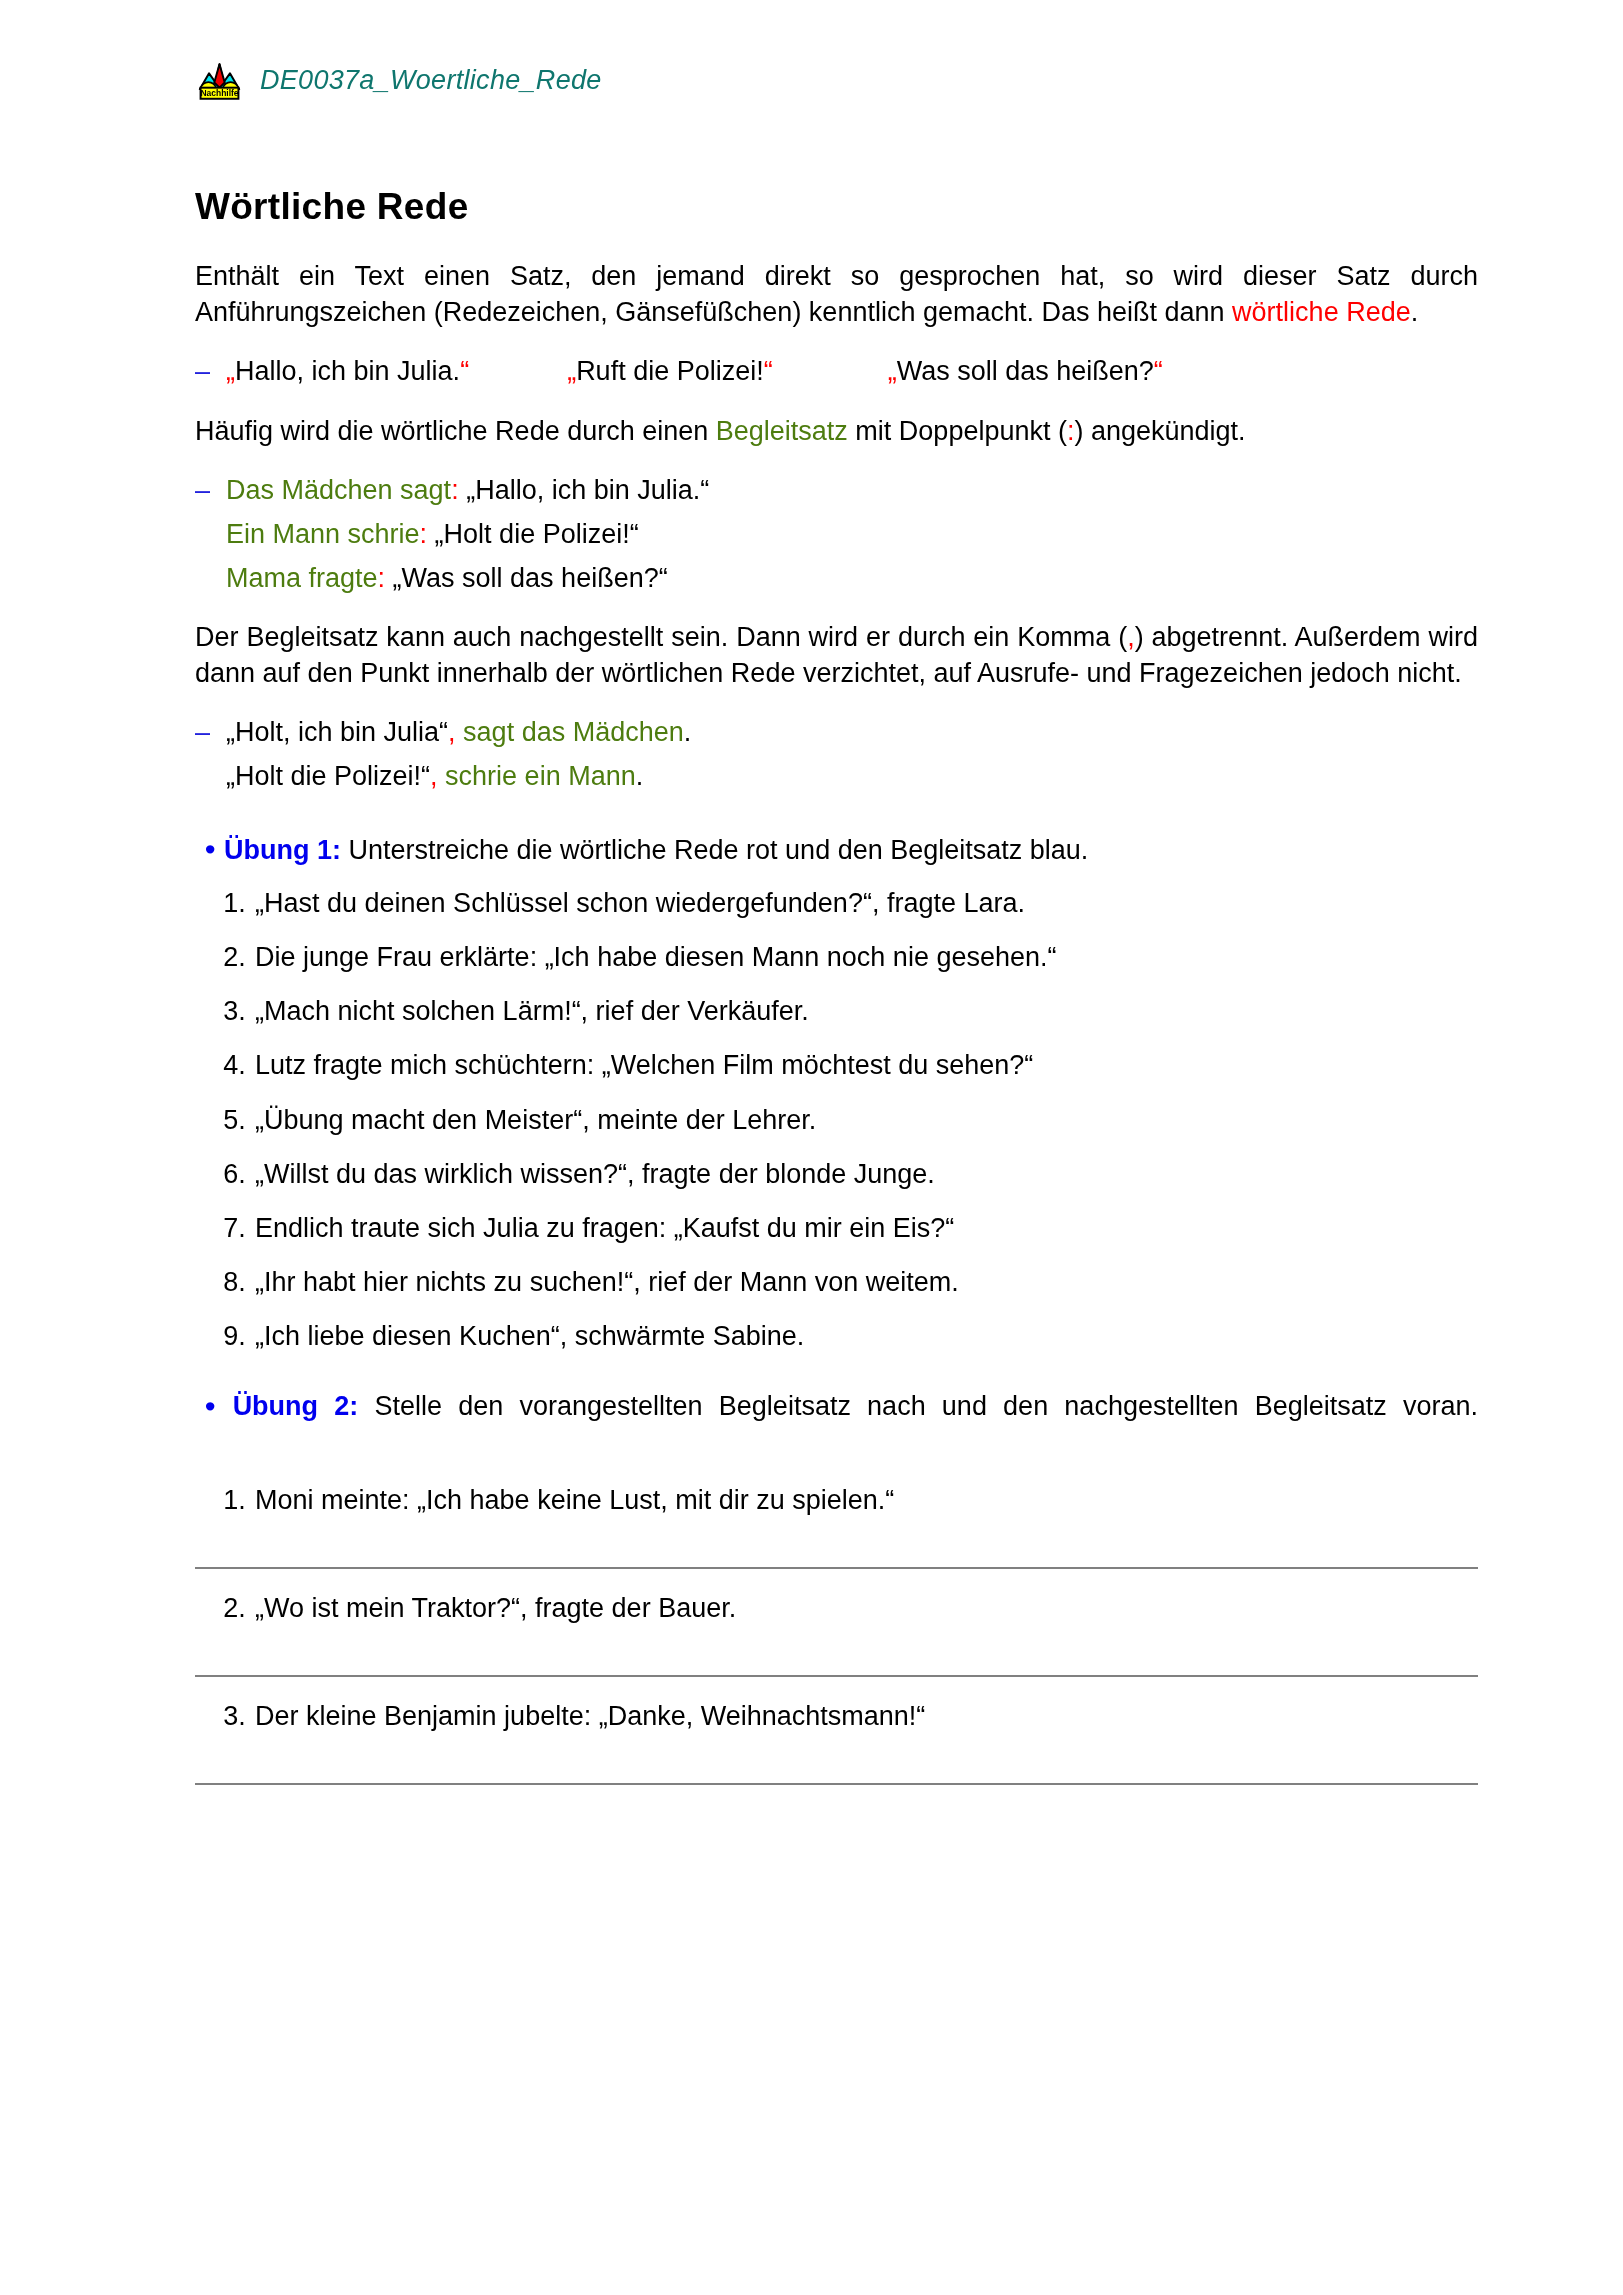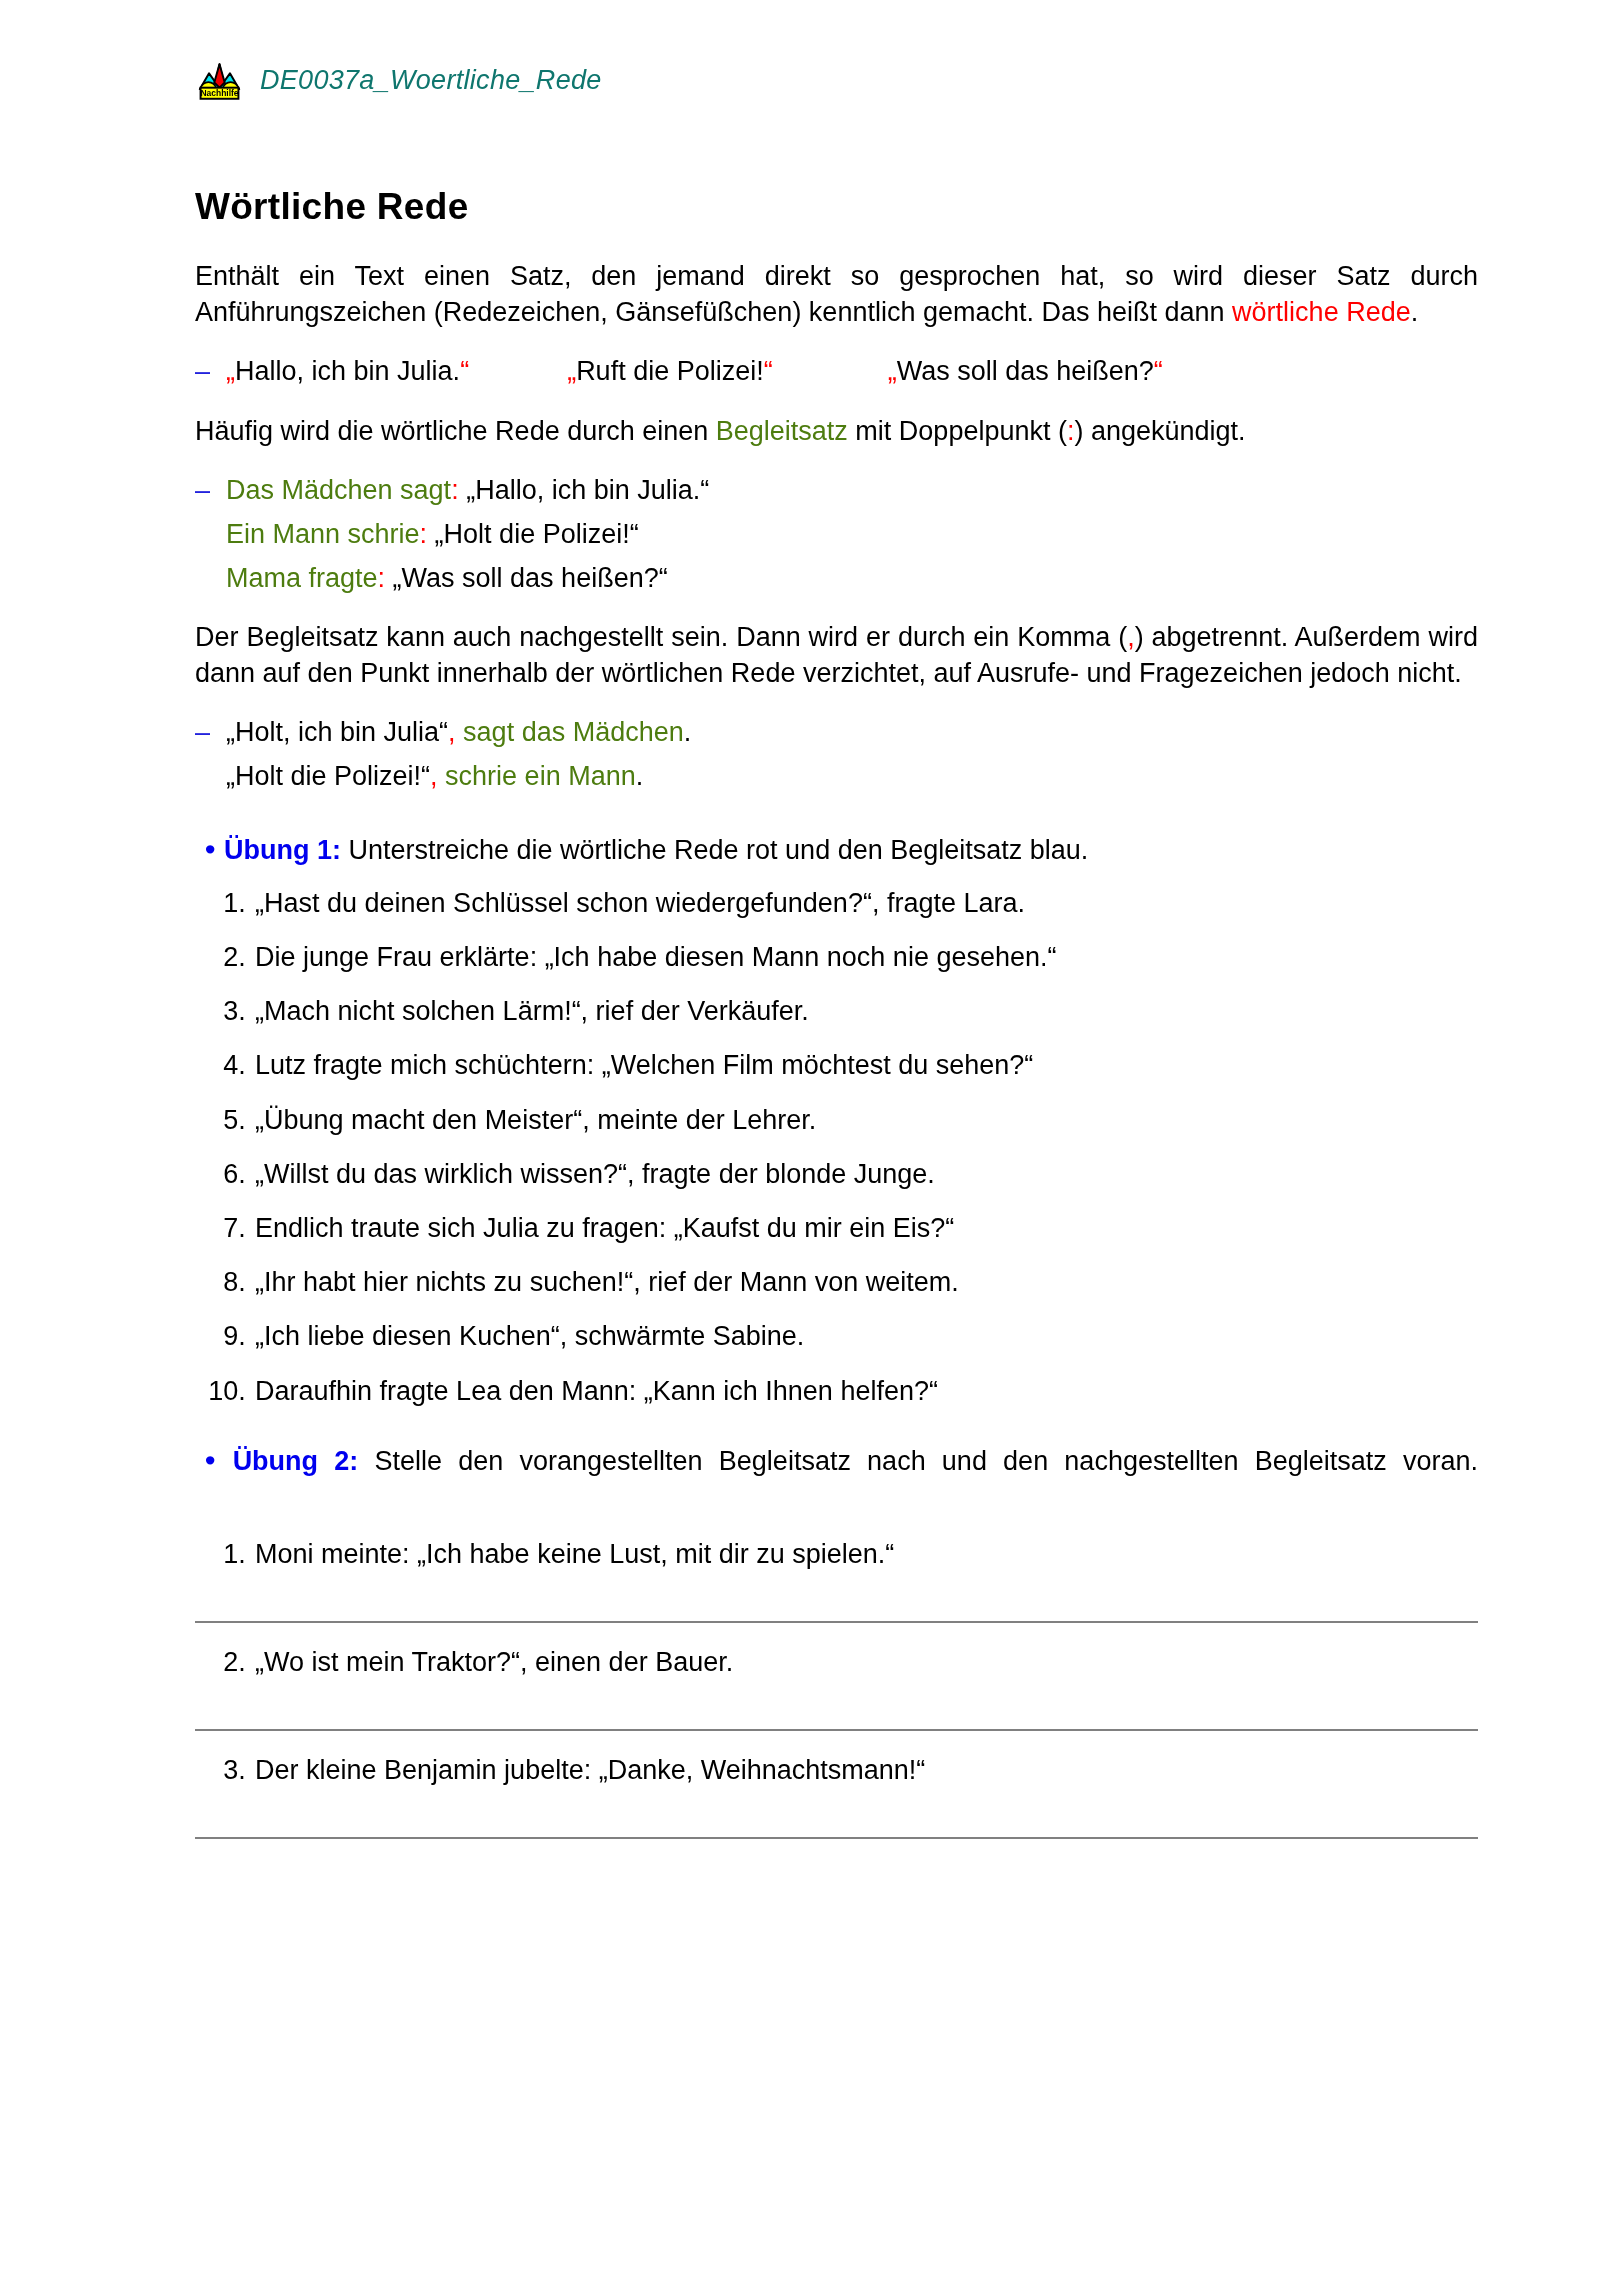--- a/index.html
+++ b/index.html
@@ -283,10 +283,6 @@
         <span class="num">9.</span>
         <span class="txt">„Ich liebe diesen Kuchen“, schwärmte Sabine.</span>
       </li>
-      <li>
-        <span class="num">10.</span>
-        <span class="txt">Daraufhin fragte Lea den Mann: „Kann ich Ihnen helfen?“</span>
-      </li>
     </ol>
 
     <div class="ueb-head justified"><span class="bullet">●</span><span class="ueb-label">Übung 2:</span><span> Stelle den vorangestellten Begleitsatz nach und den nachgestellten Begleitsatz voran.</span></div>

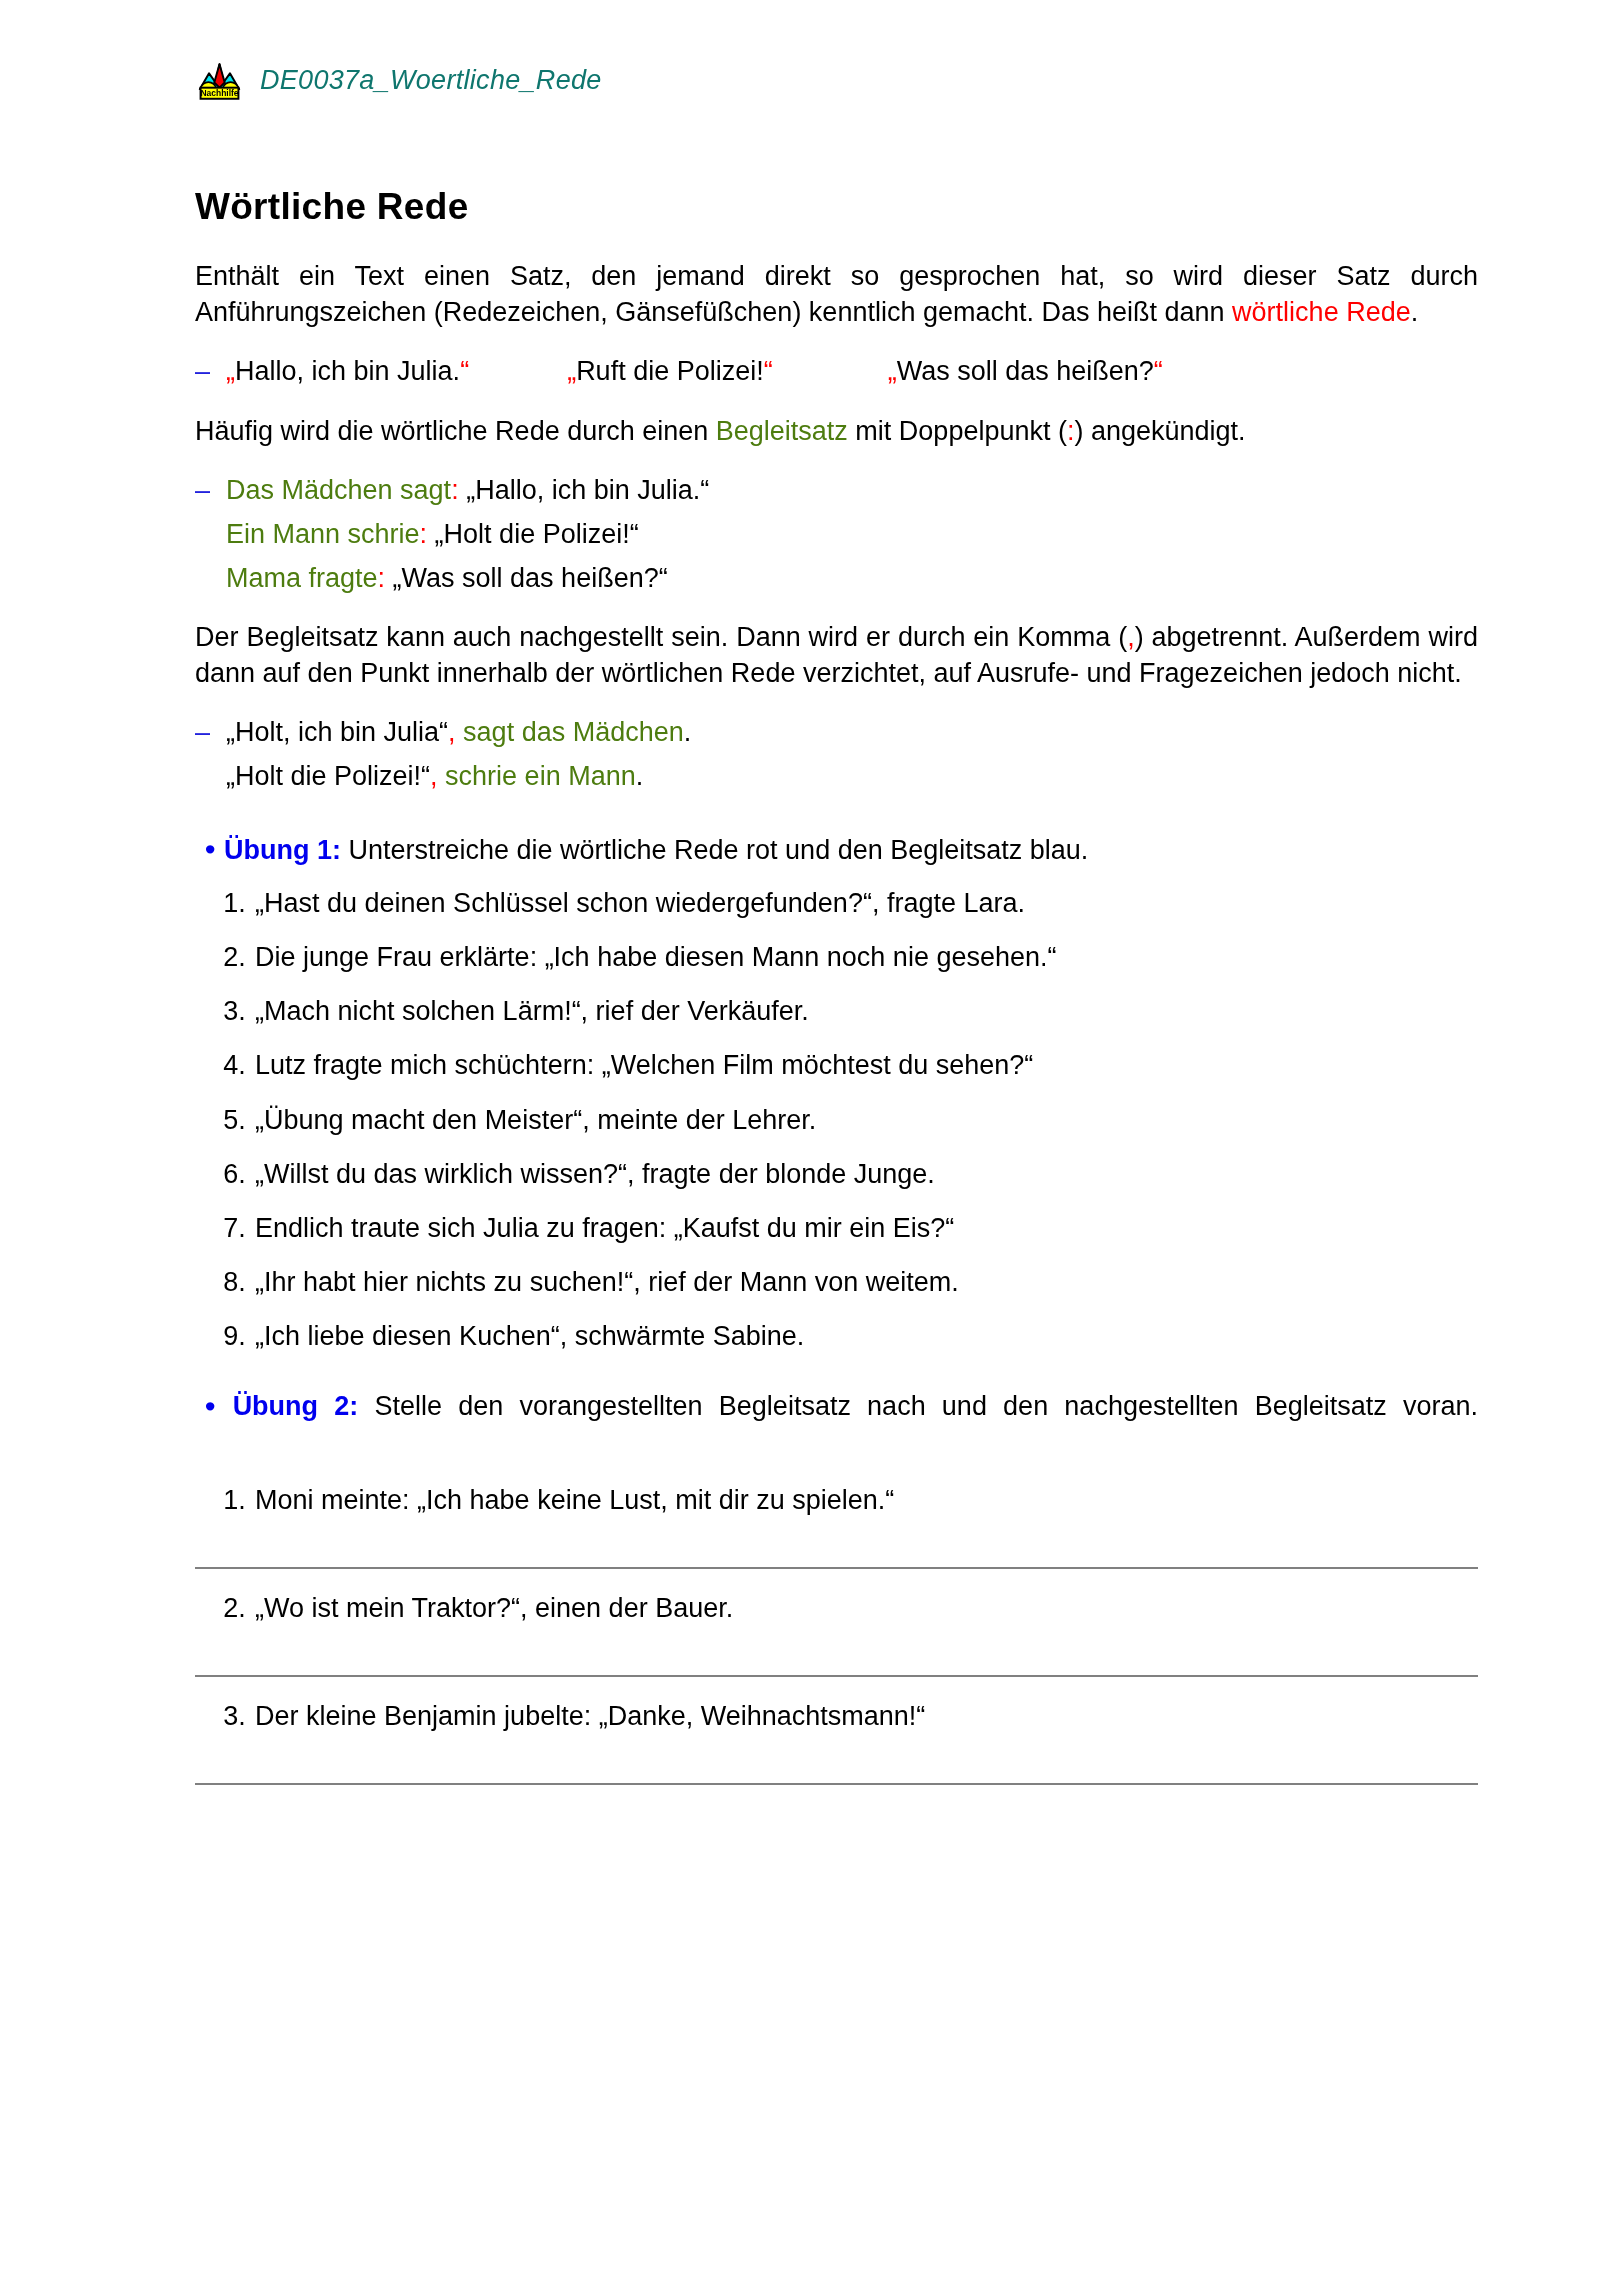--- a/index.html
+++ b/index.html
@@ -297,7 +297,7 @@
 
       <div class="ex2-item">
         <span class="num">2.</span>
-        <span class="txt">„Wo ist mein Traktor?“, einen der Bauer.</span>
+        <span class="txt">„Wo ist mein Traktor?“, fragte der Bauer.</span>
       </div>
       <hr class="answer-rule">
 

